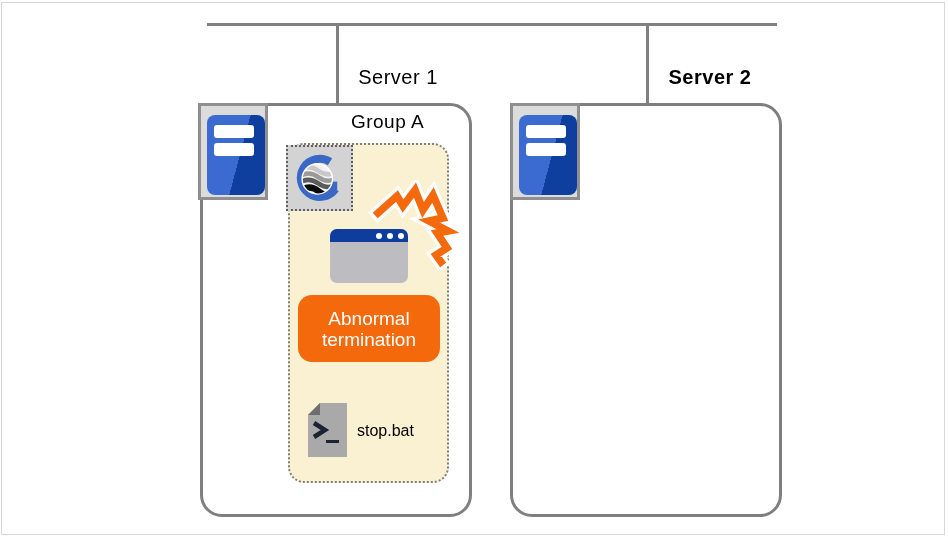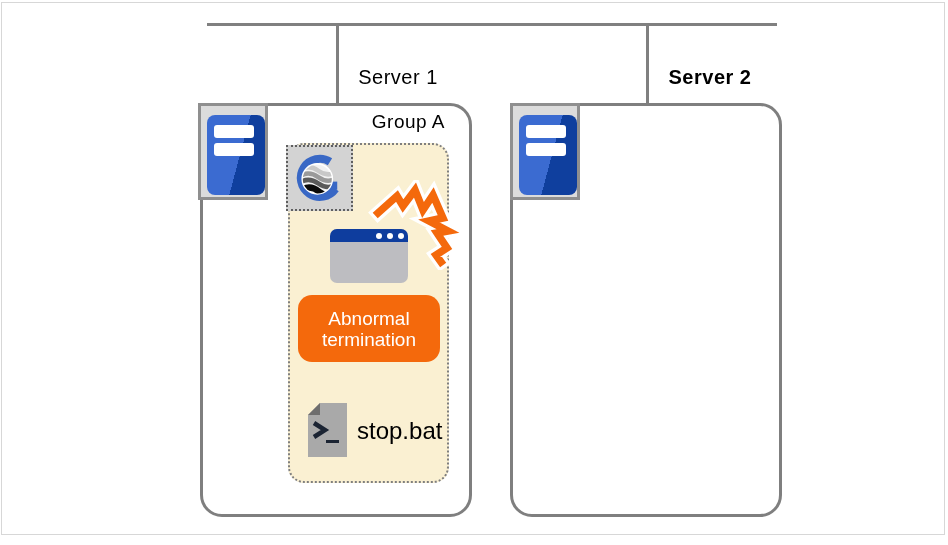--- a/index.html
+++ b/index.html
@@ -28,7 +28,7 @@
   .server-bar{position:absolute;left:7px;width:40px;height:13px;background:#fff;border-radius:3px;}
   .server-bar.b1{top:10px;} .server-bar.b2{top:28px;}
   
-  #group-label{left:330px;top:111px;width:115px;text-align:right;font-size:19px;letter-spacing:.5px;line-height:22px;}
+  #group-label{left:330px;top:111px;width:115px;text-align:center;font-size:19px;letter-spacing:.5px;line-height:22px;}
   
   #group-box{left:288px;top:143px;width:161px;height:340px;background:var(--group_fill_cream,#faf0d2);
     border:2px dotted var(--box_border_gray,#7f7f7f);border-radius:16px;}

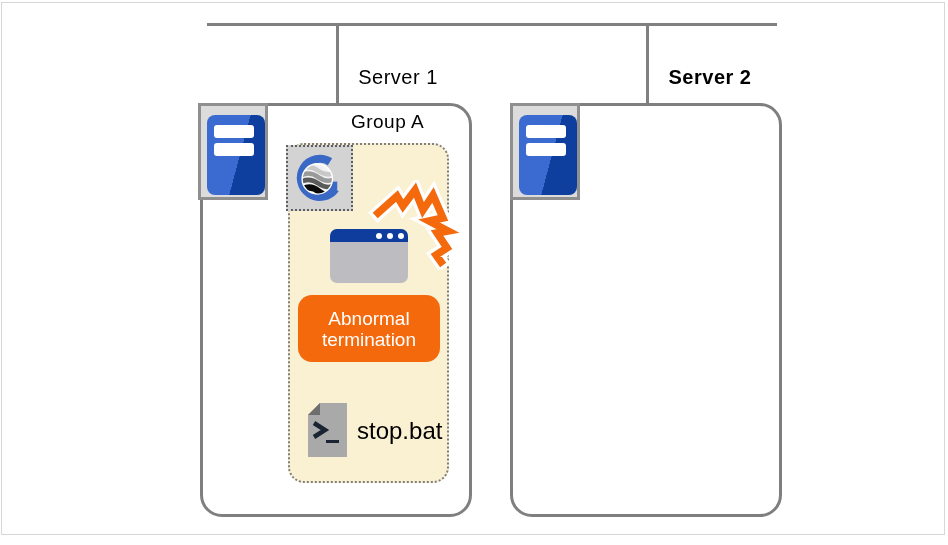--- a/index.html
+++ b/index.html
@@ -48,7 +48,7 @@
     padding:0 2px;}
   
   #batch-icon{left:308px;top:403px;width:39px;height:54px;}
-  #script-label{left:357px;top:420px;width:90px;font-size:24px;line-height:22px;}
+  #script-label{left:357px;top:420px;width:90px;font-size:16px;line-height:22px;}
 </style>
 </head>
 <body>

